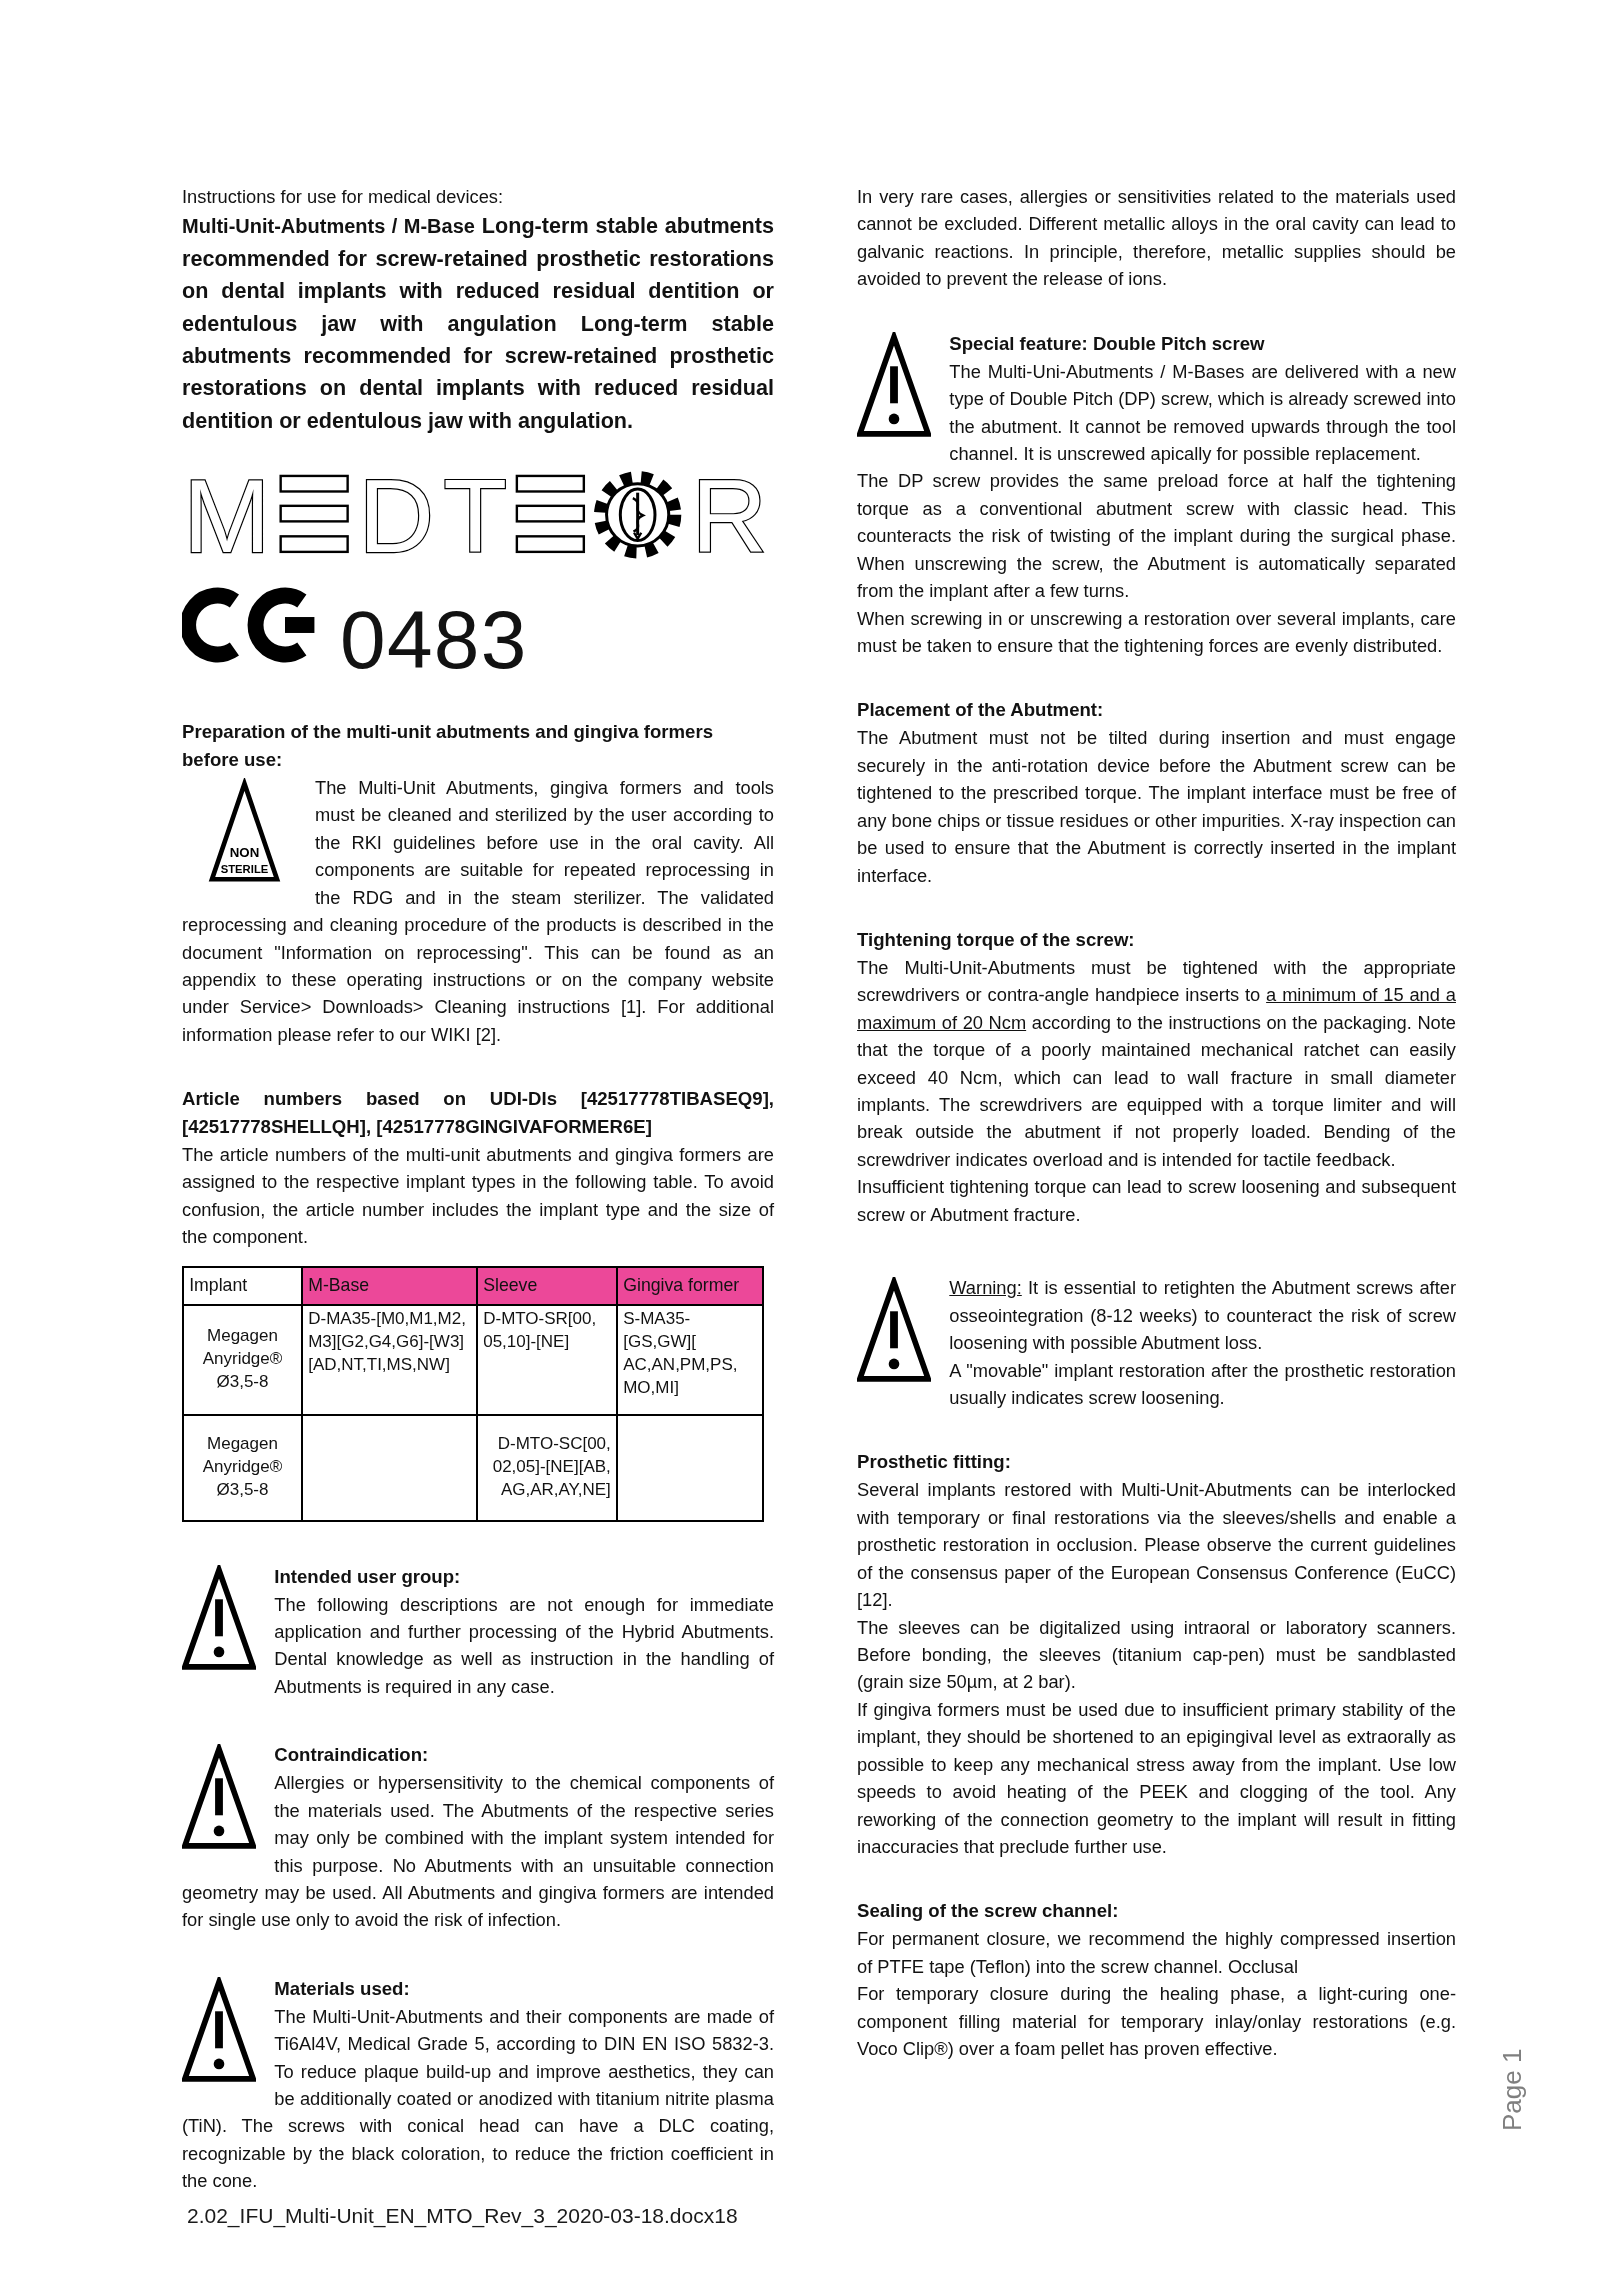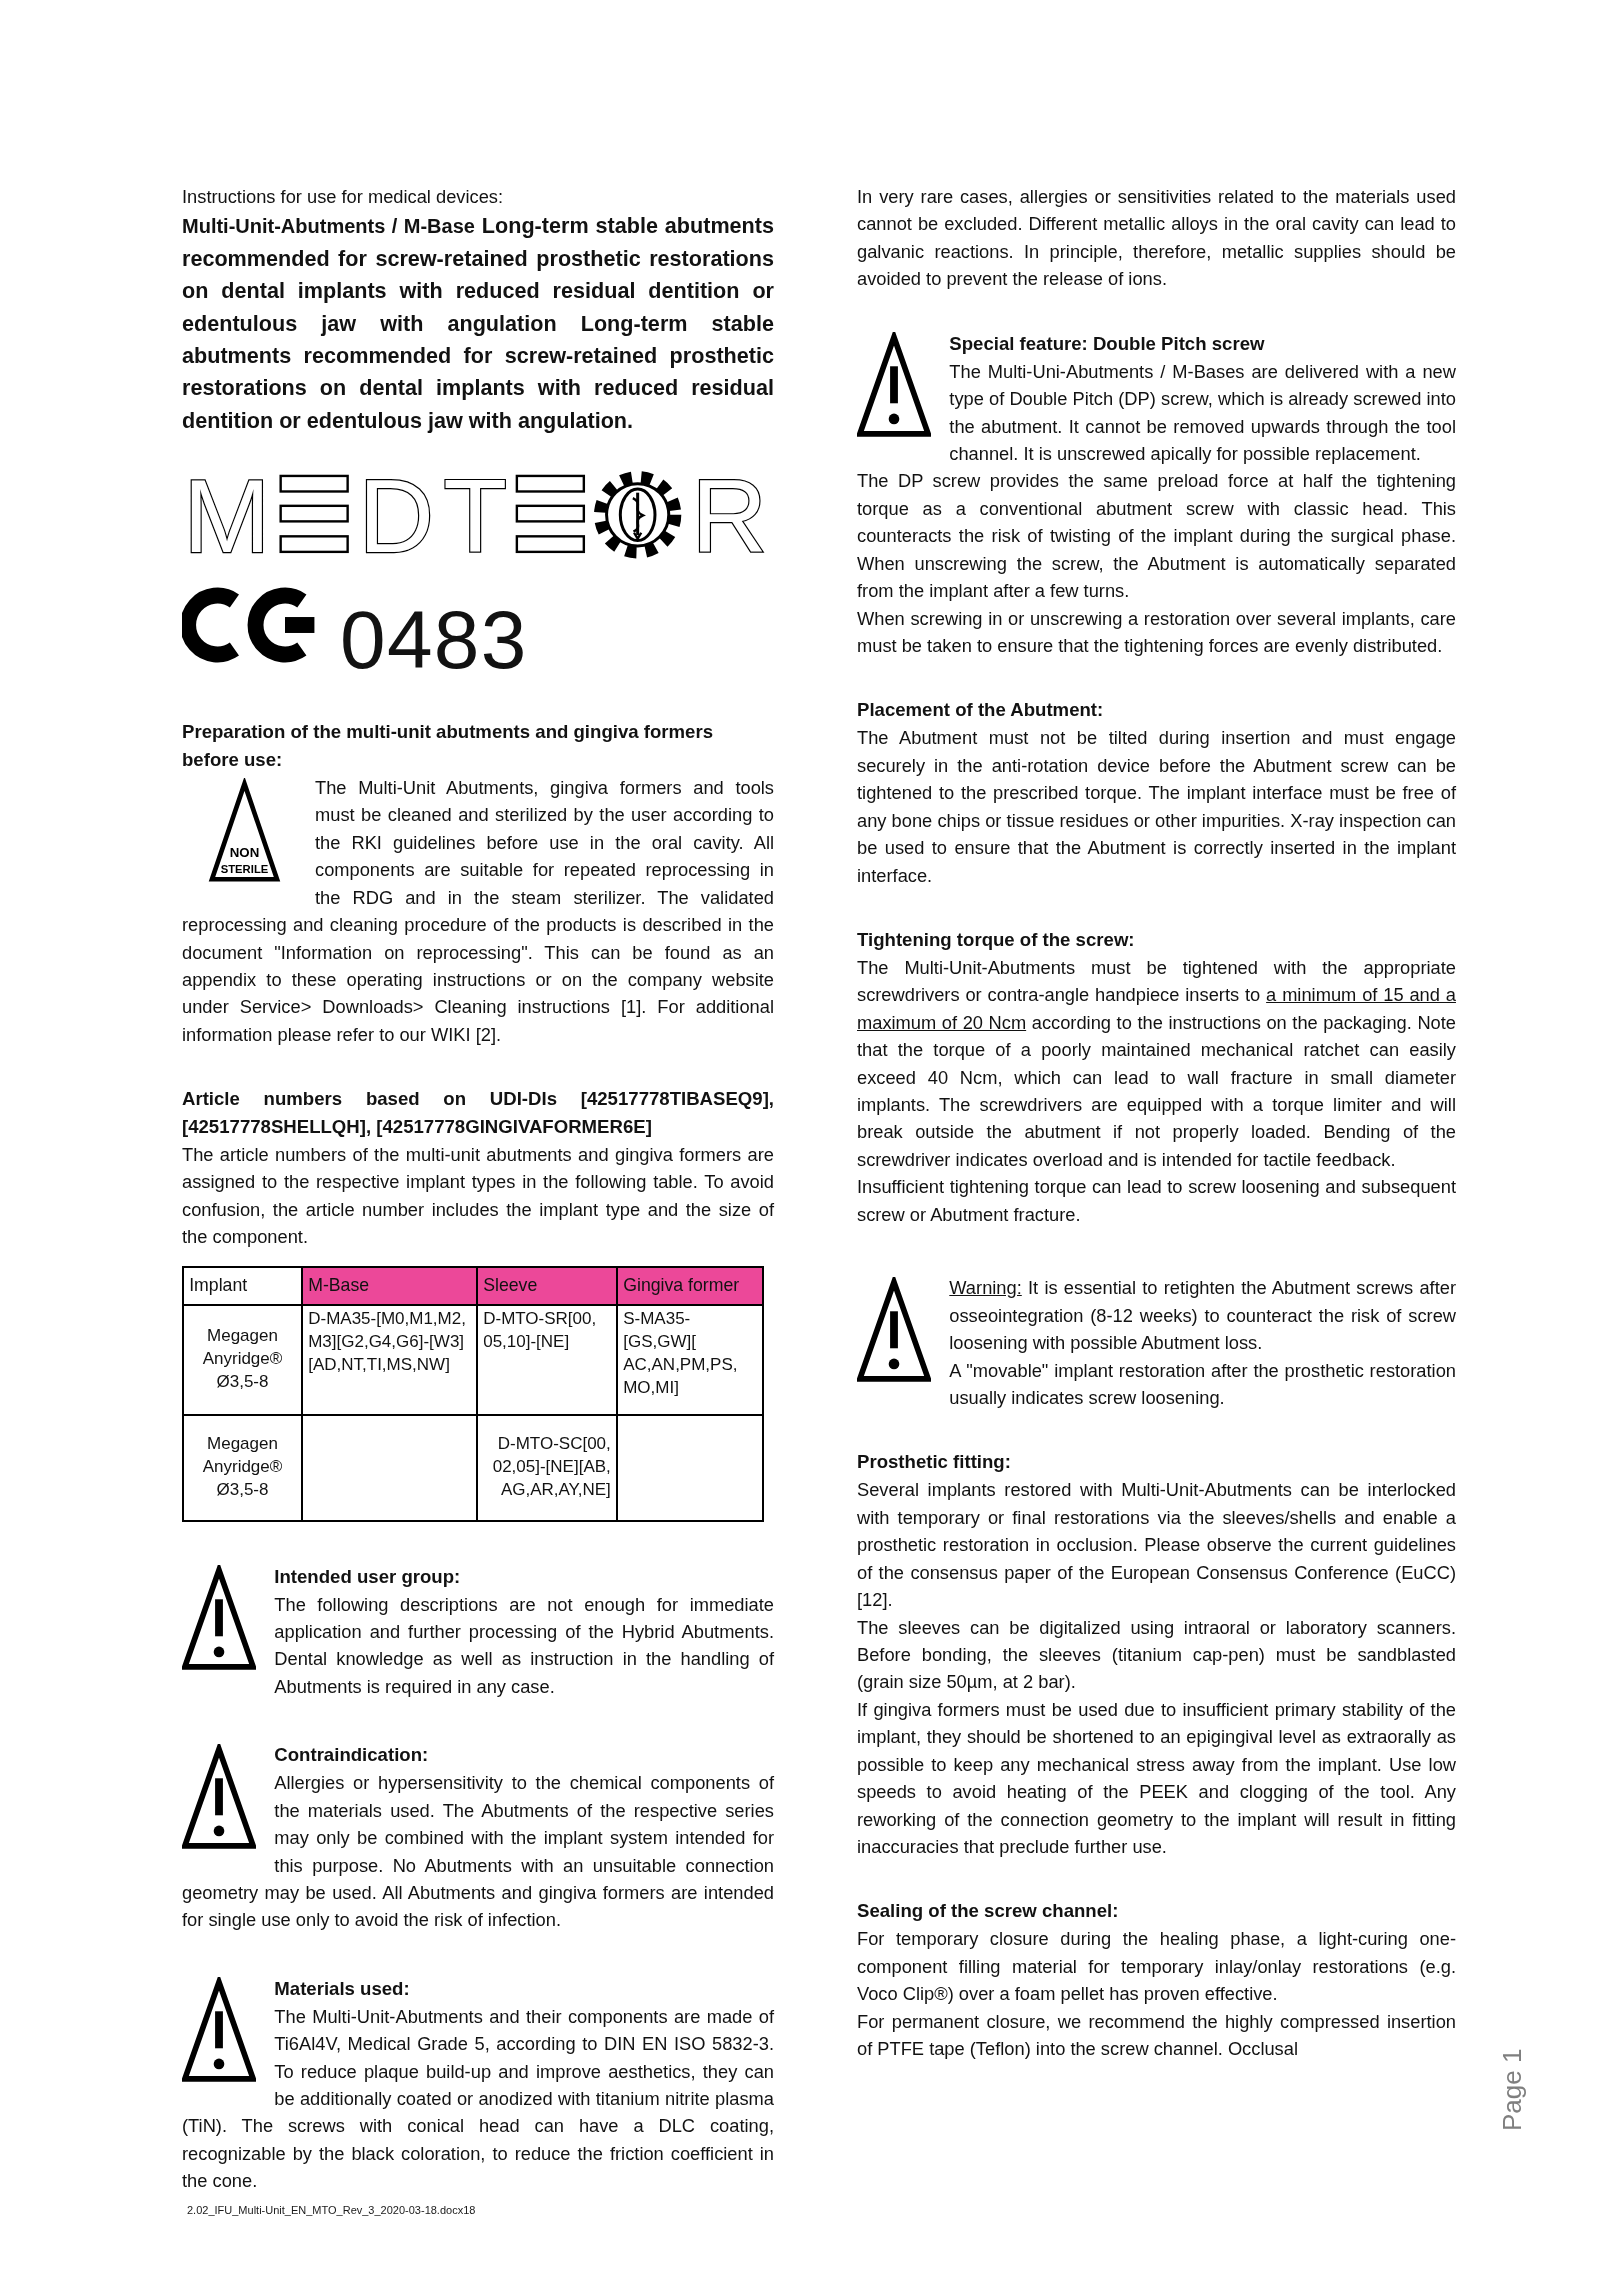--- a/index.html
+++ b/index.html
@@ -219,8 +219,8 @@
 
   <div class="heading-block">
     <h3>Sealing of the screw channel:</h3>
+    <p>For permanent closure, we recommend the highly compressed insertion of PTFE tape (Teflon) into the screw channel. Occlusal</p>
     <p>For temporary closure during the healing phase, a light-curing one-component filling material for temporary inlay/onlay restorations (e.g. Voco Clip®) over a foam pellet has proven effective.</p>
-    <p>For permanent closure, we recommend the highly compressed insertion of PTFE tape (Teflon) into the screw channel. Occlusal</p>
   </div>
 
 </div>

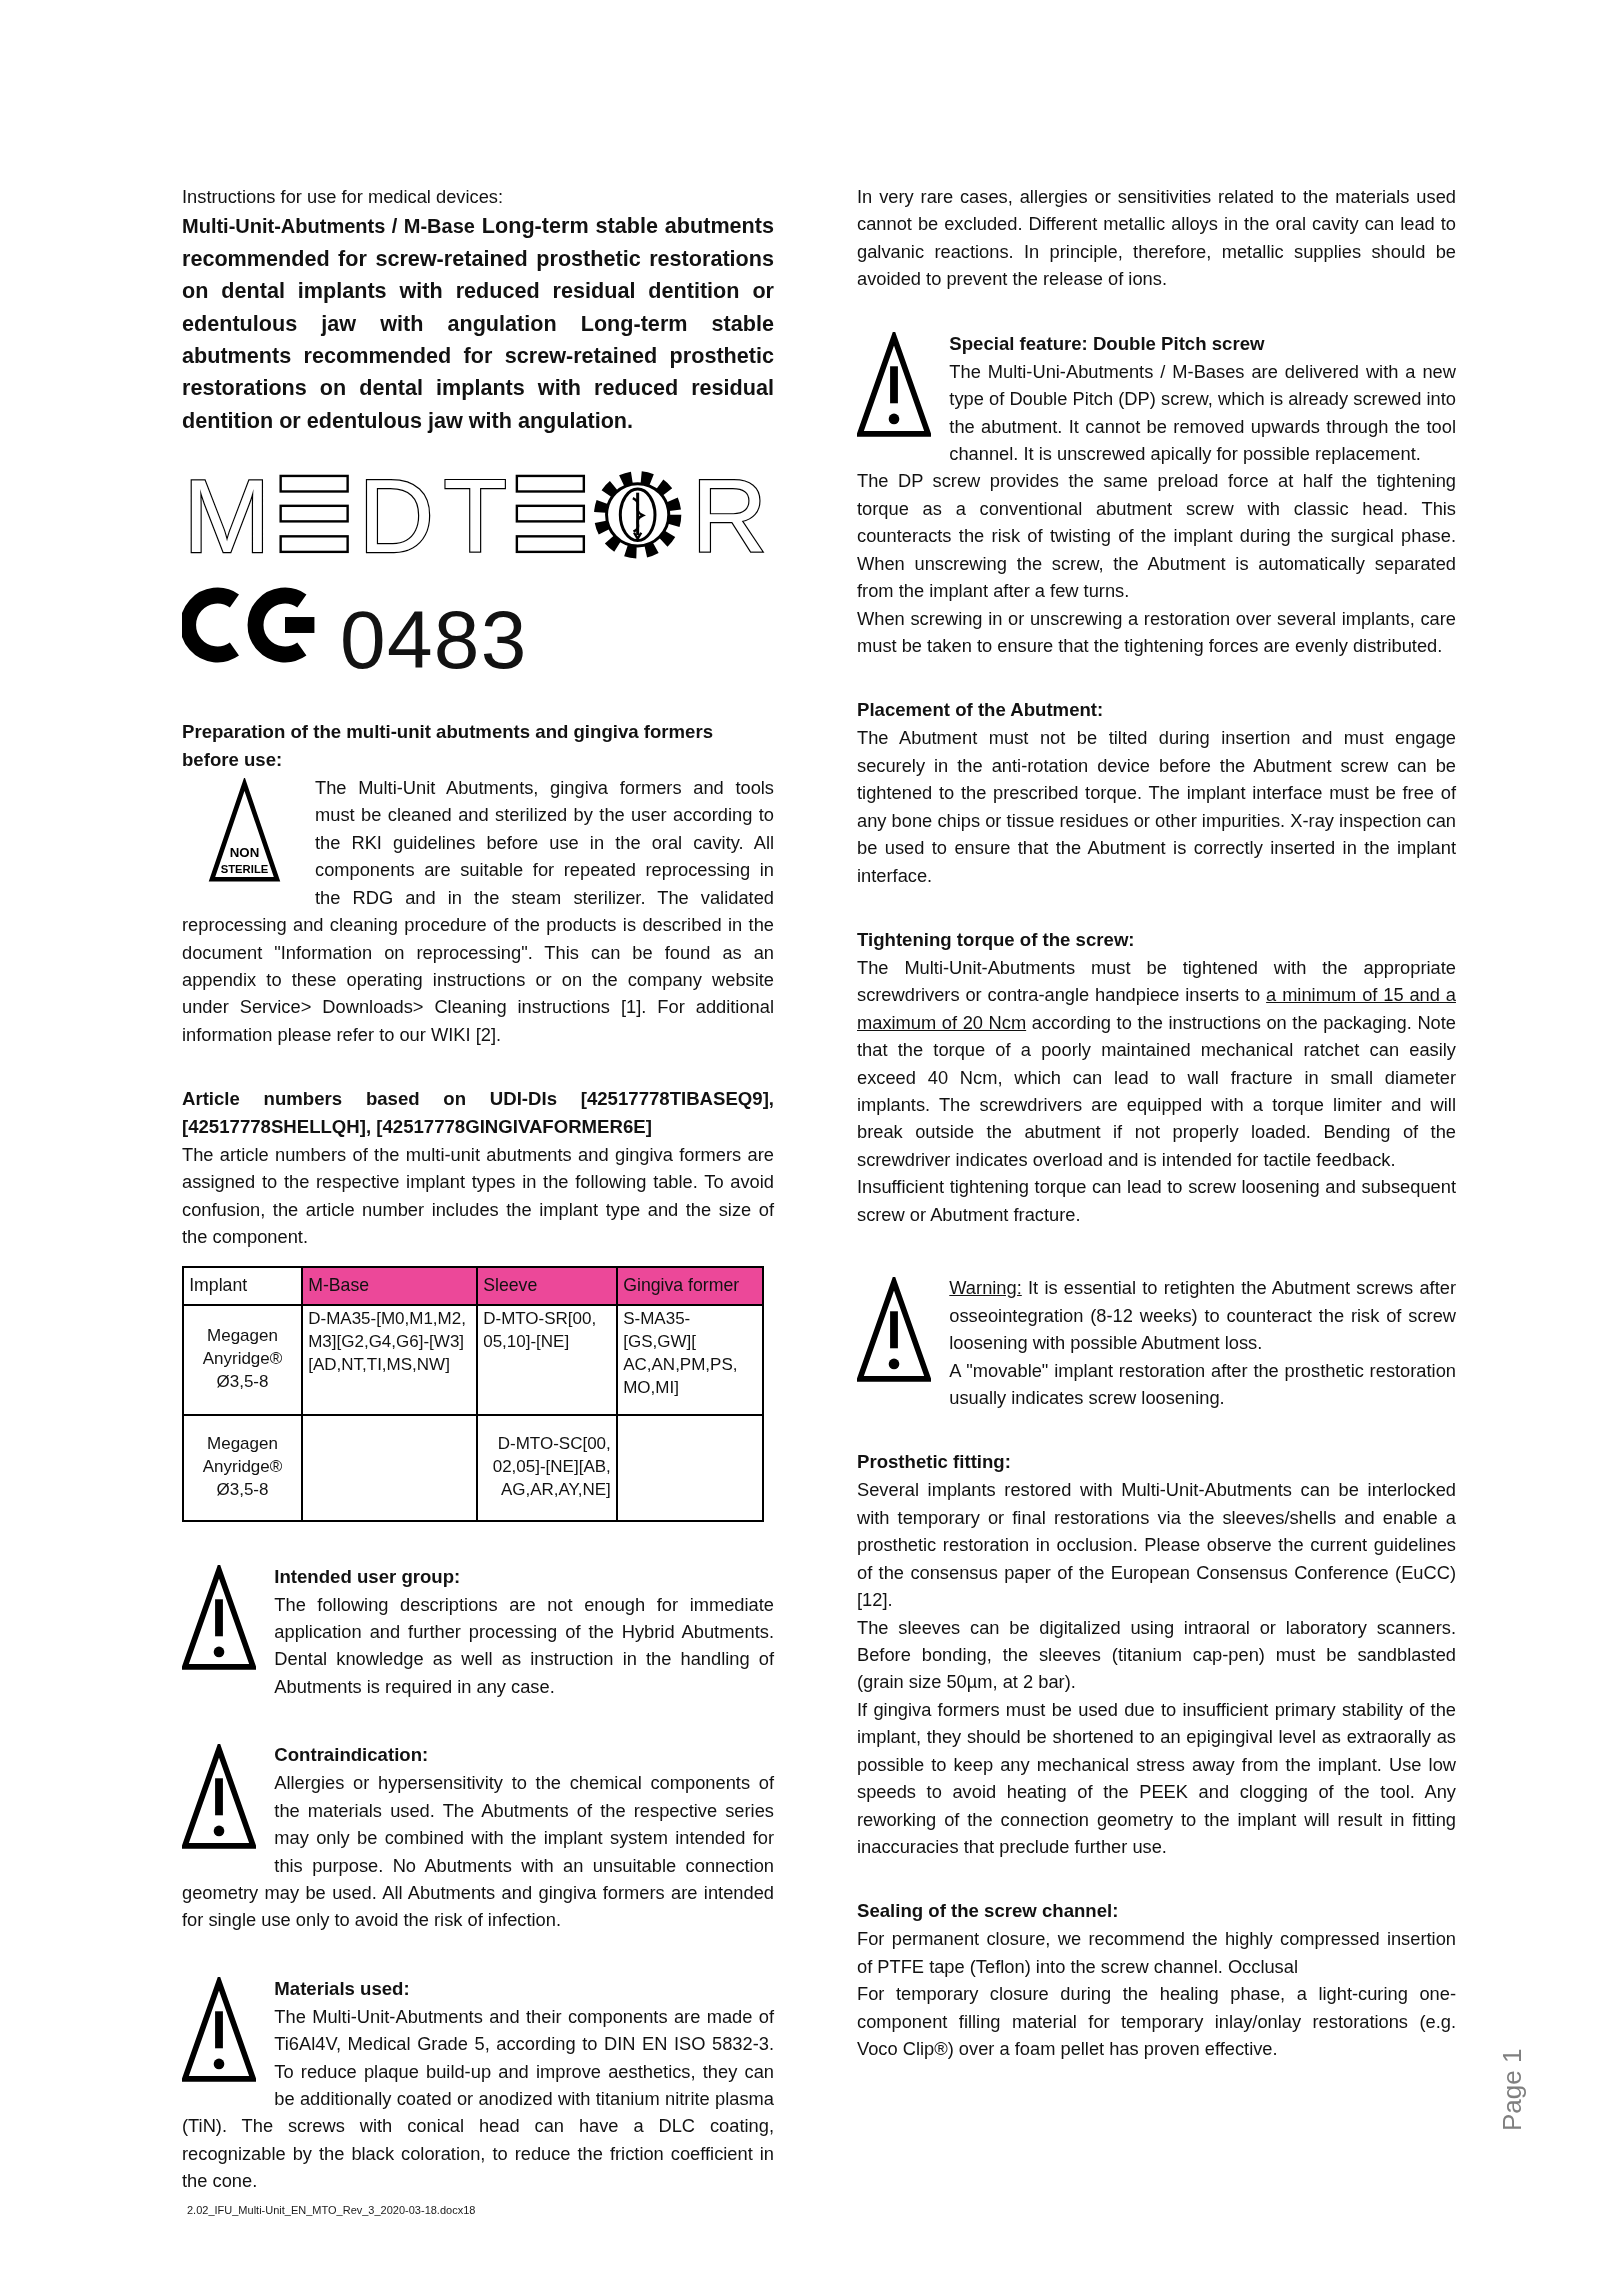--- a/index.html
+++ b/index.html
@@ -39,7 +39,7 @@
   tr.r1 td.code{vertical-align:top;text-align:left;}
   tr.r2{height:106px;}
   tr.r2 td.code{vertical-align:middle;text-align:right;}
-  .footer{position:absolute;left:187px;top:2204px;font-size:11px;color:#1a1a1a;}
+  .footer{position:absolute;left:187px;top:2204px;font-size:21px;color:#1a1a1a;}
   .page-label{
     position:absolute;left:1497px;top:2131px;transform:rotate(-90deg);
     transform-origin:0 0;font-size:26px;color:#7f7f7f;white-space:nowrap;

